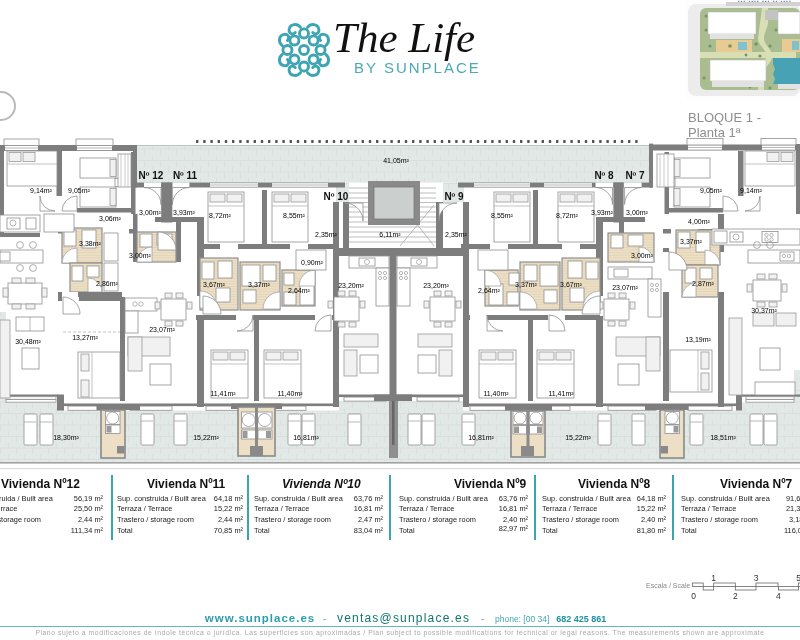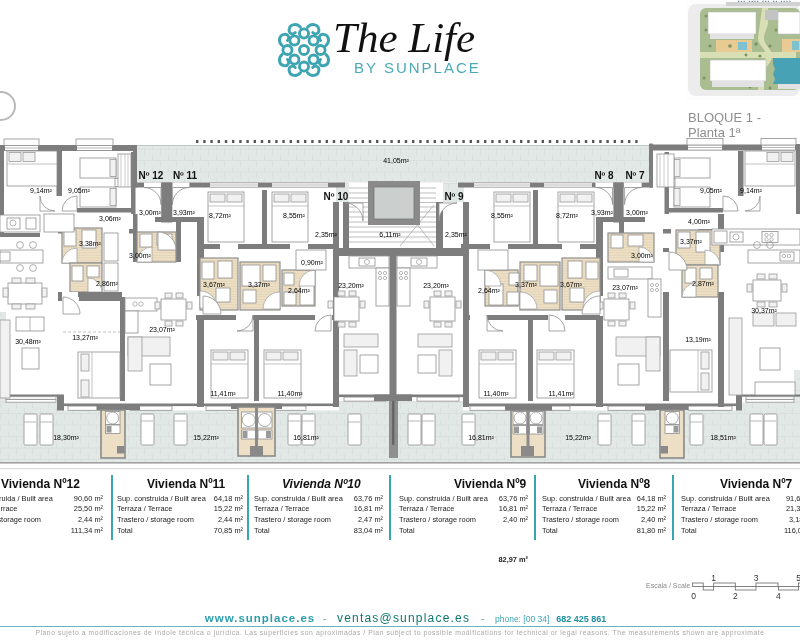--- a/index.html
+++ b/index.html
@@ -1005,7 +1005,7 @@
 
 <div class="vtitle" style="left:1px;width:80px;">Vivienda Nº12</div>
 <div class="trow" style="left:-36px;top:493.5px;">Sup. construida / Built area</div>
-<div class="tval" style="left:0px;top:493.5px;width:103px;">90,60 m²</div>
+<div class="tval" style="left:0px;top:493.5px;width:103px;">56,19 m²</div>
 <div class="trow" style="left:-38px;top:504.2px;">Terraza / Terrace</div>
 <div class="tval" style="left:0px;top:504.2px;width:103px;">25,50 m²</div>
 <div class="trow" style="left:-36px;top:514.9px;">Trastero / storage room</div>

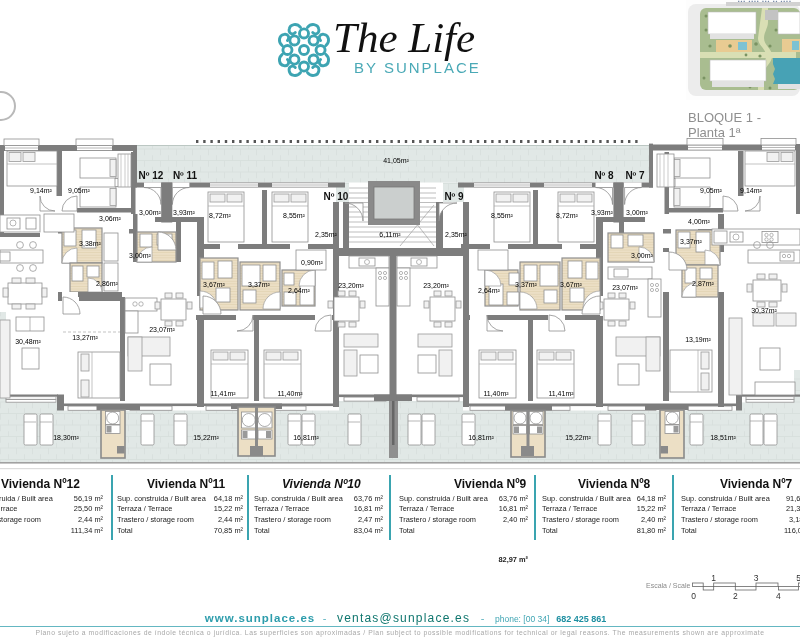--- a/index.html
+++ b/index.html
@@ -1040,7 +1040,7 @@
 <div class="trow" style="left:399px;top:514.9px;">Trastero / storage room</div>
 <div class="tval" style="left:428px;top:514.9px;width:100px;">2,40 m²</div>
 <div class="trow" style="left:399px;top:525.6px;">Total</div>
-<div class="tval" style="left:428px;top:555px;width:100px;font-weight:bold;">82,97 m²</div>
+<div class="tval" style="left:428px;top:524px;width:100px;">82,97 m²</div>
 
 <div class="vtitle" style="left:578px;width:80px;">Vivienda Nº8</div>
 <div class="trow" style="left:542px;top:493.5px;">Sup. construida / Built area</div>

